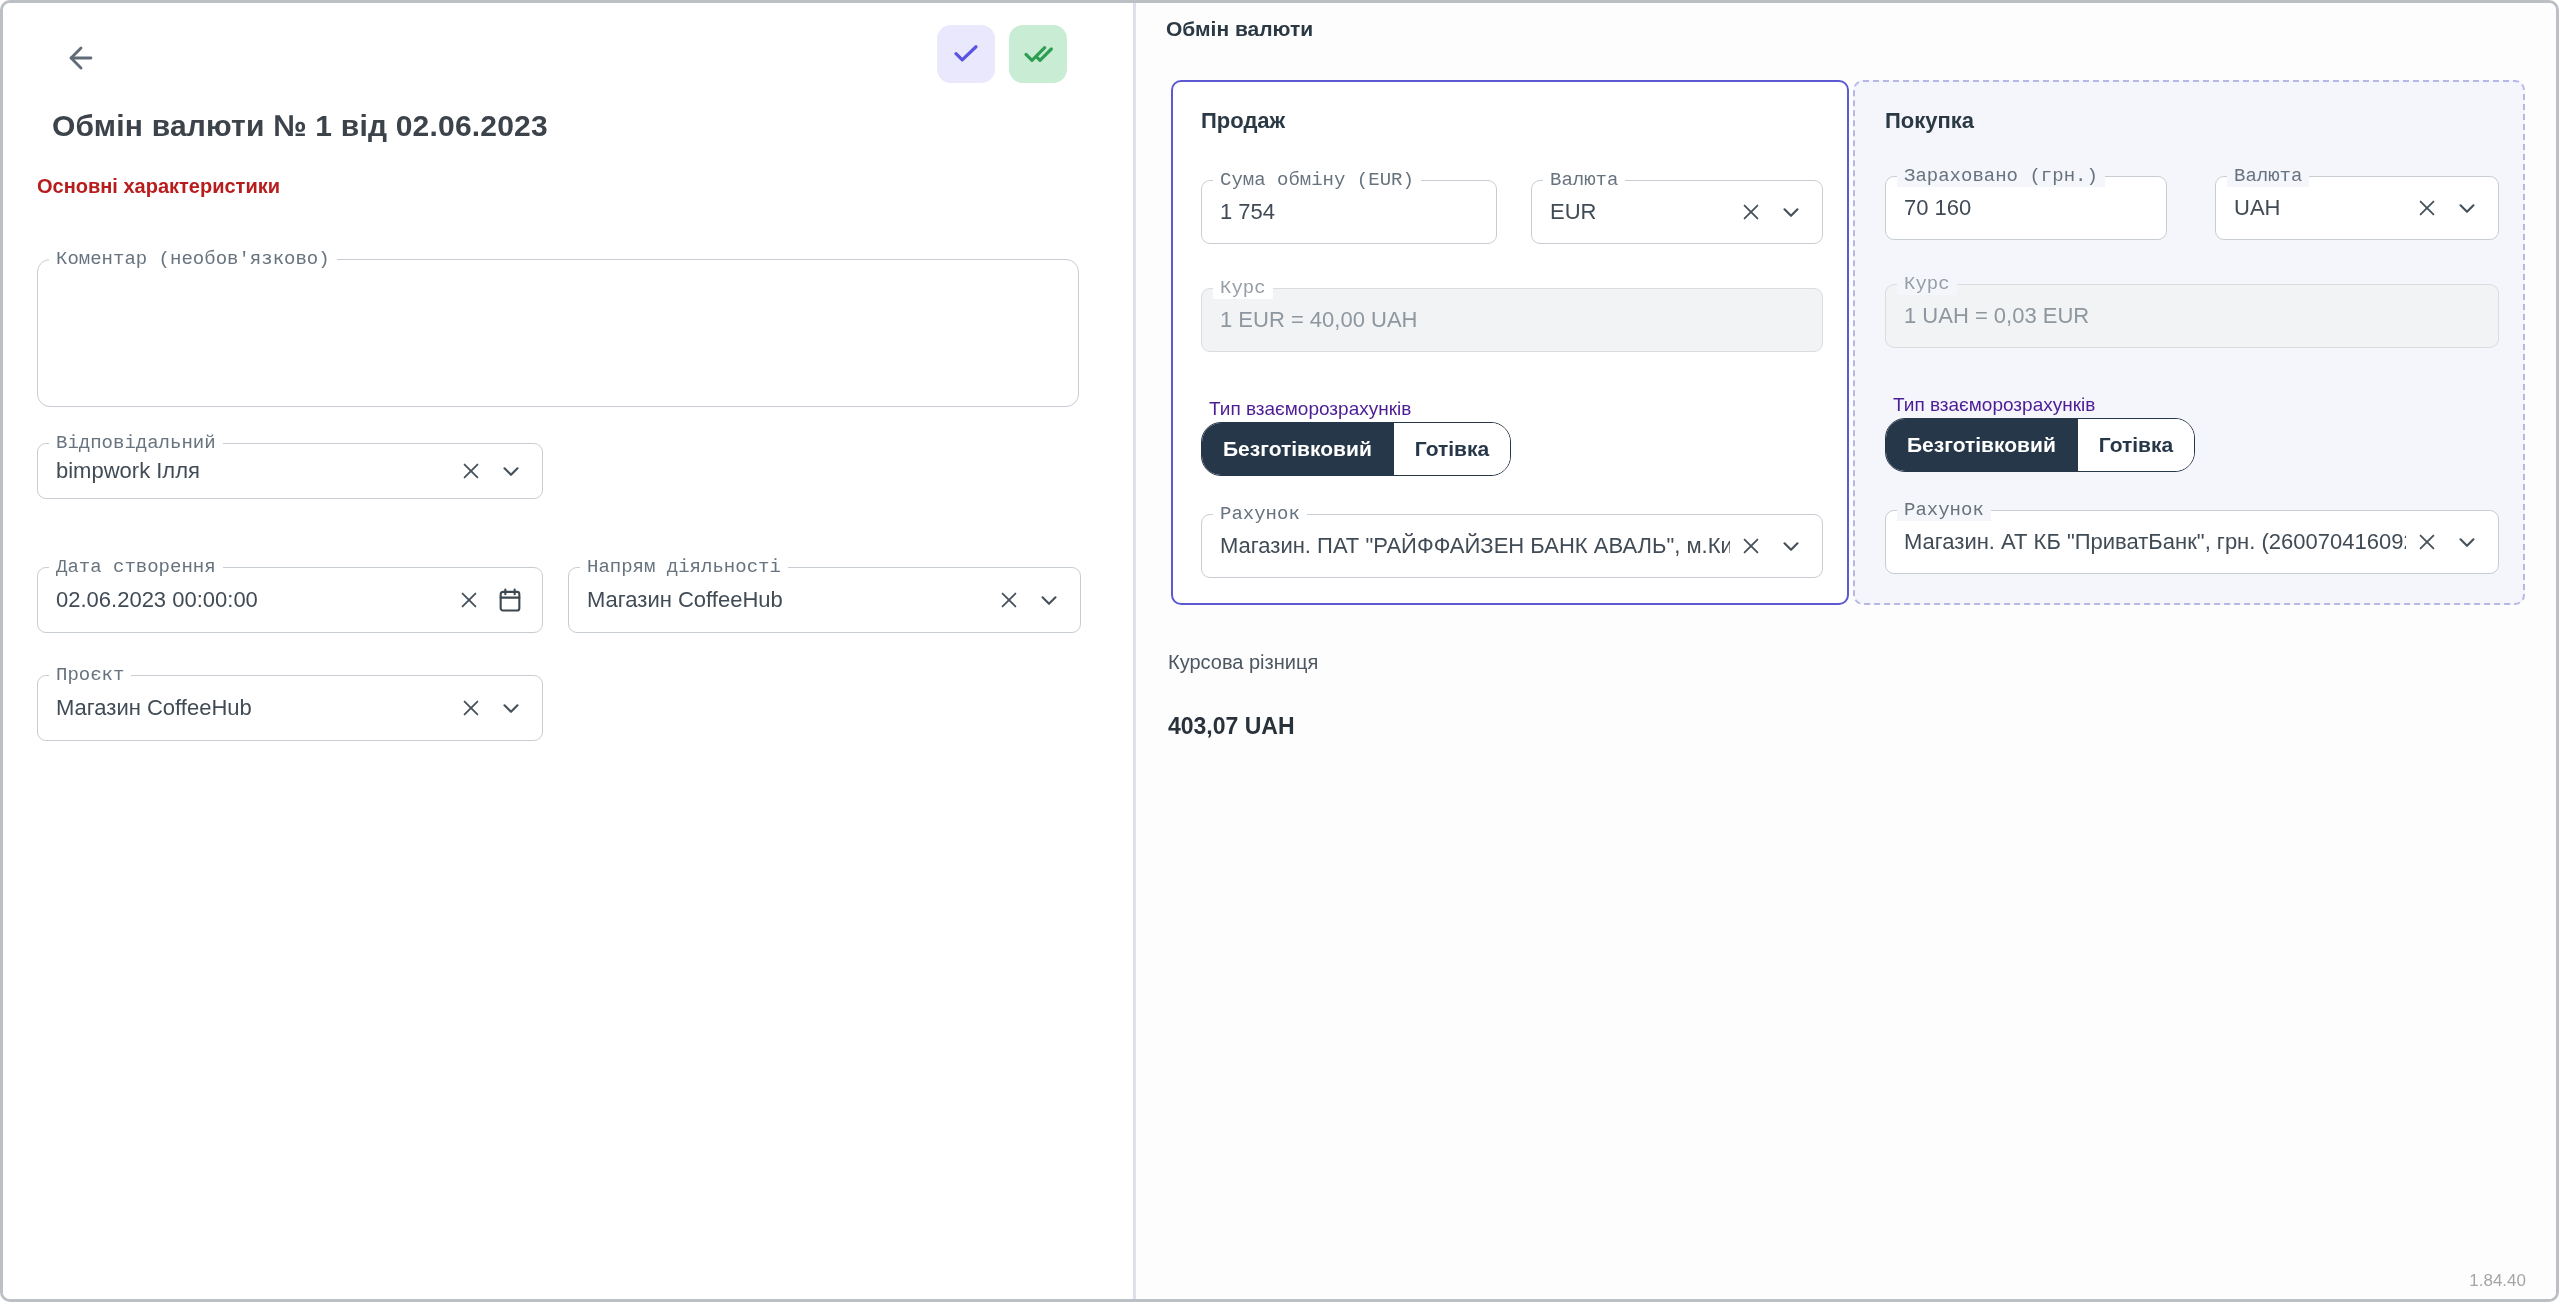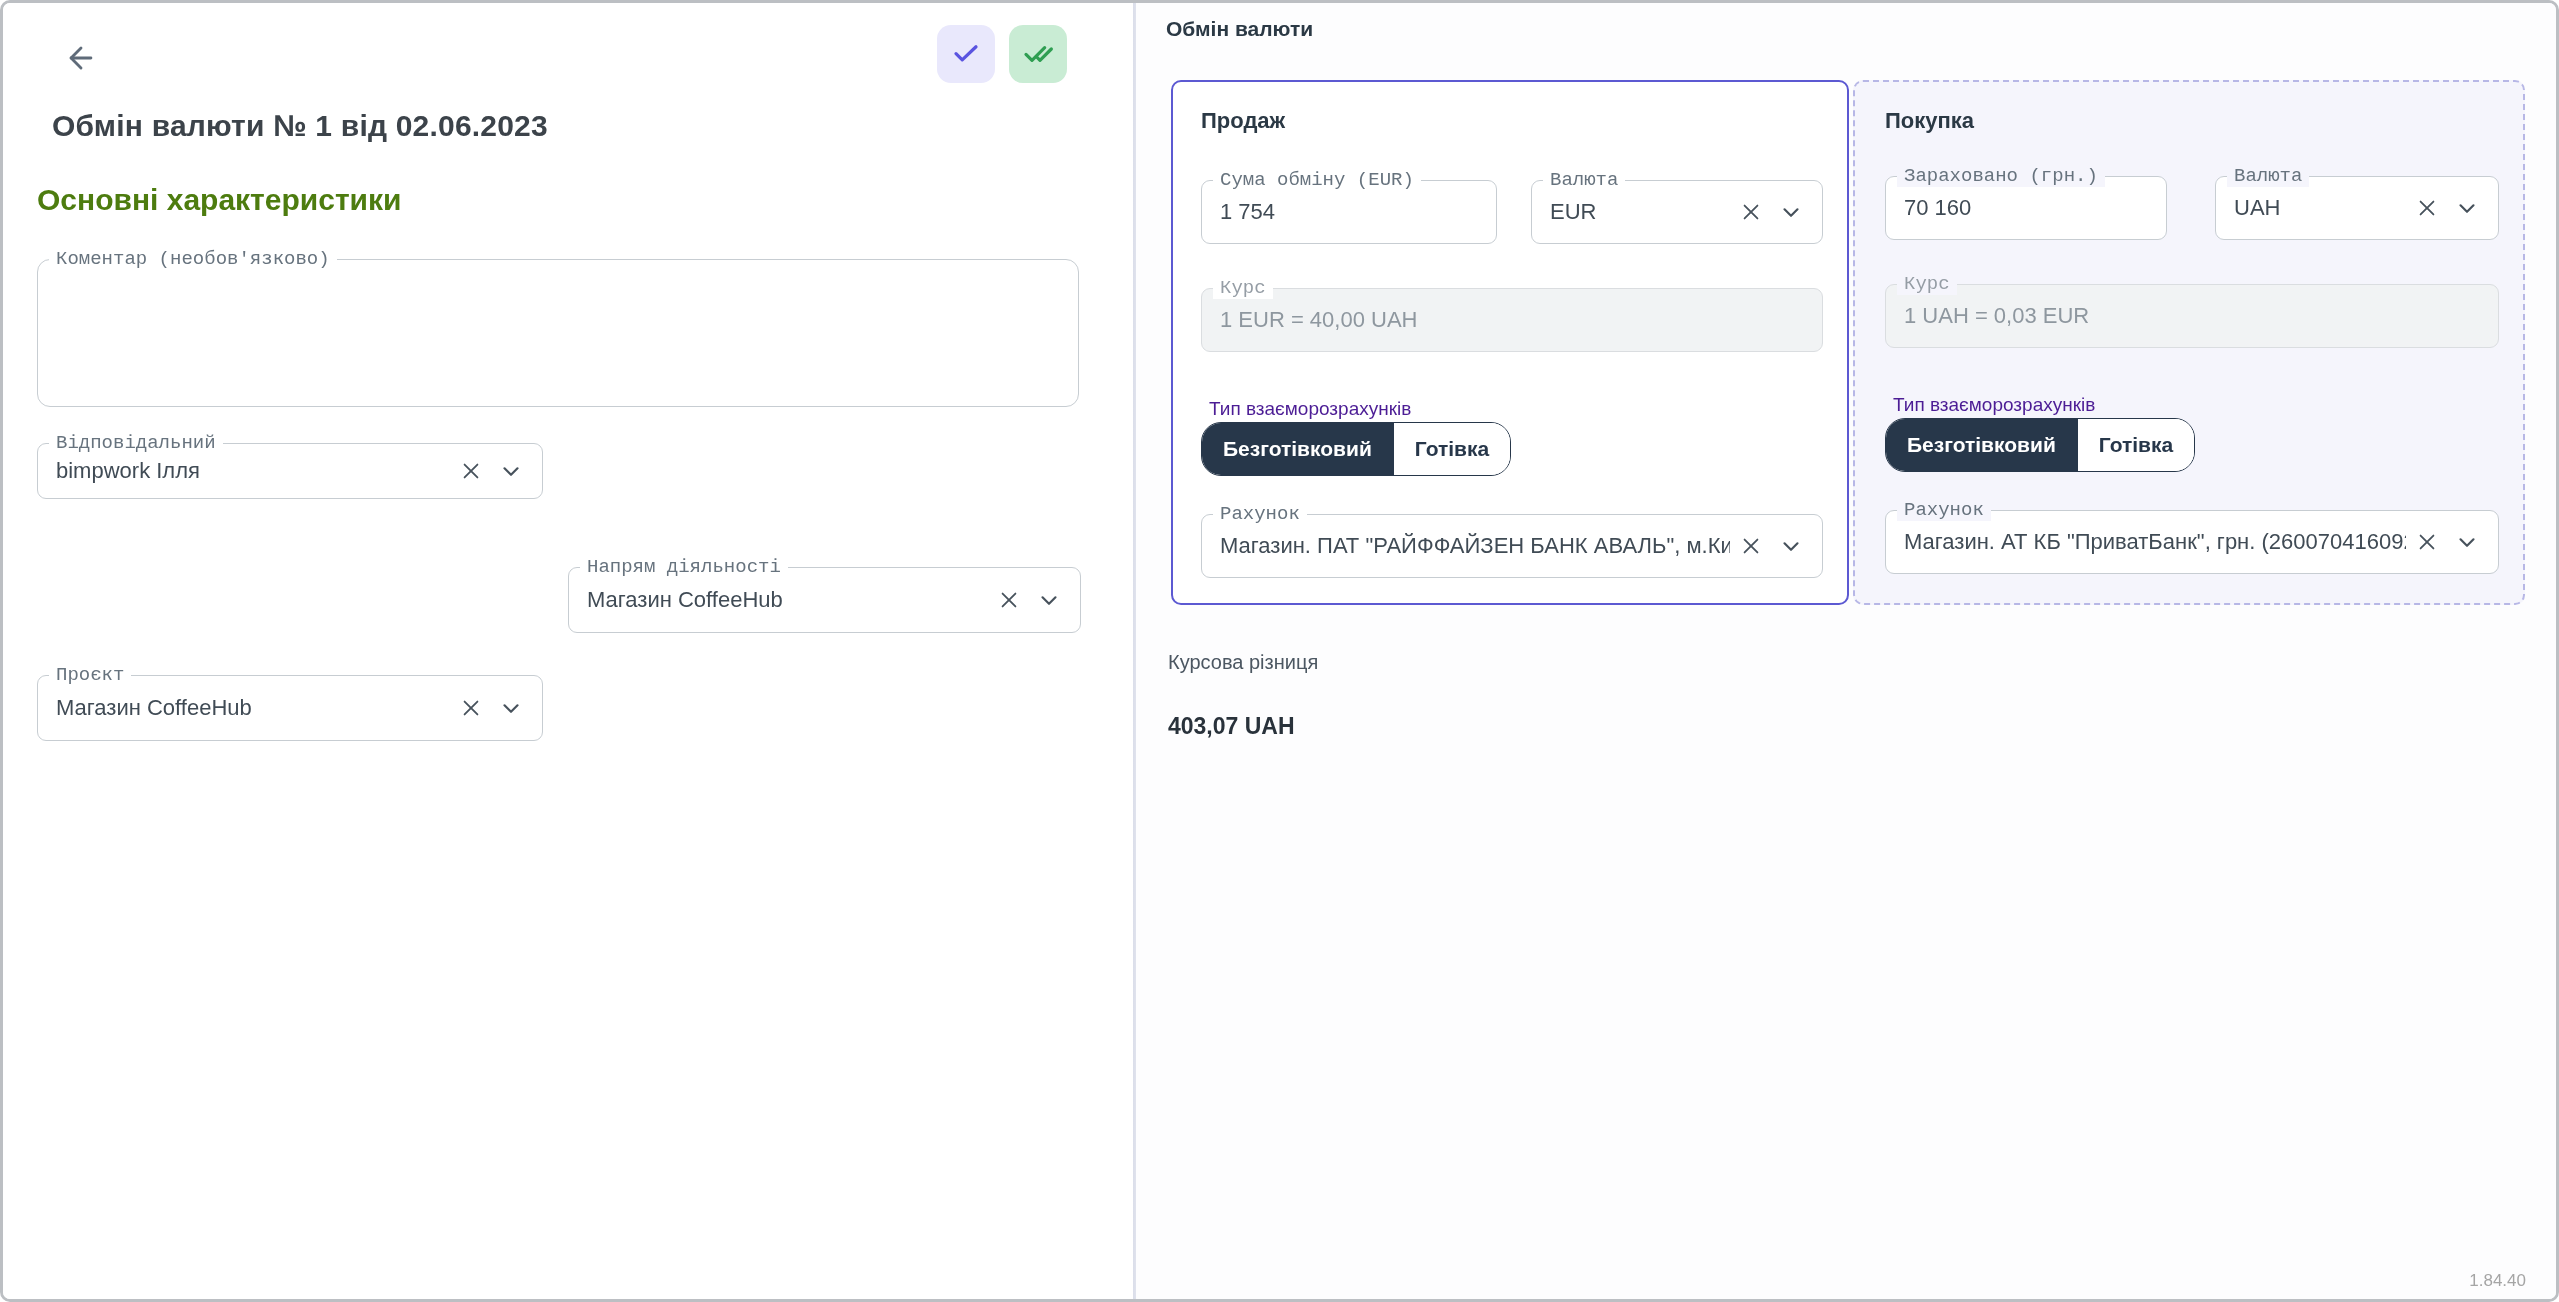--- a/index.html
+++ b/index.html
@@ -19,7 +19,7 @@
   .back-btn { position:absolute; left:56px; top:34px; width:44px; height:44px; display:flex;
               align-items:center; justify-content:center; cursor:pointer; background:transparent; border:none; }
   .page-title { position:absolute; left:49px; top:106px; font-size:30px; font-weight:700; color:#3c434a; letter-spacing:.2px; }
-  .section-header { position:absolute; left:34px; top:180px; font-size:30px; font-weight:700; color:#4d7c0f; }
+  .section-header { position:absolute; left:34px; top:172px; font-size:20px; font-weight:700; color:#b91c1c; }
 
   .action-btn { position:absolute; top:22px; width:58px; height:58px; border:none; border-radius:14px;
                 display:flex; align-items:center; justify-content:center; cursor:pointer; }

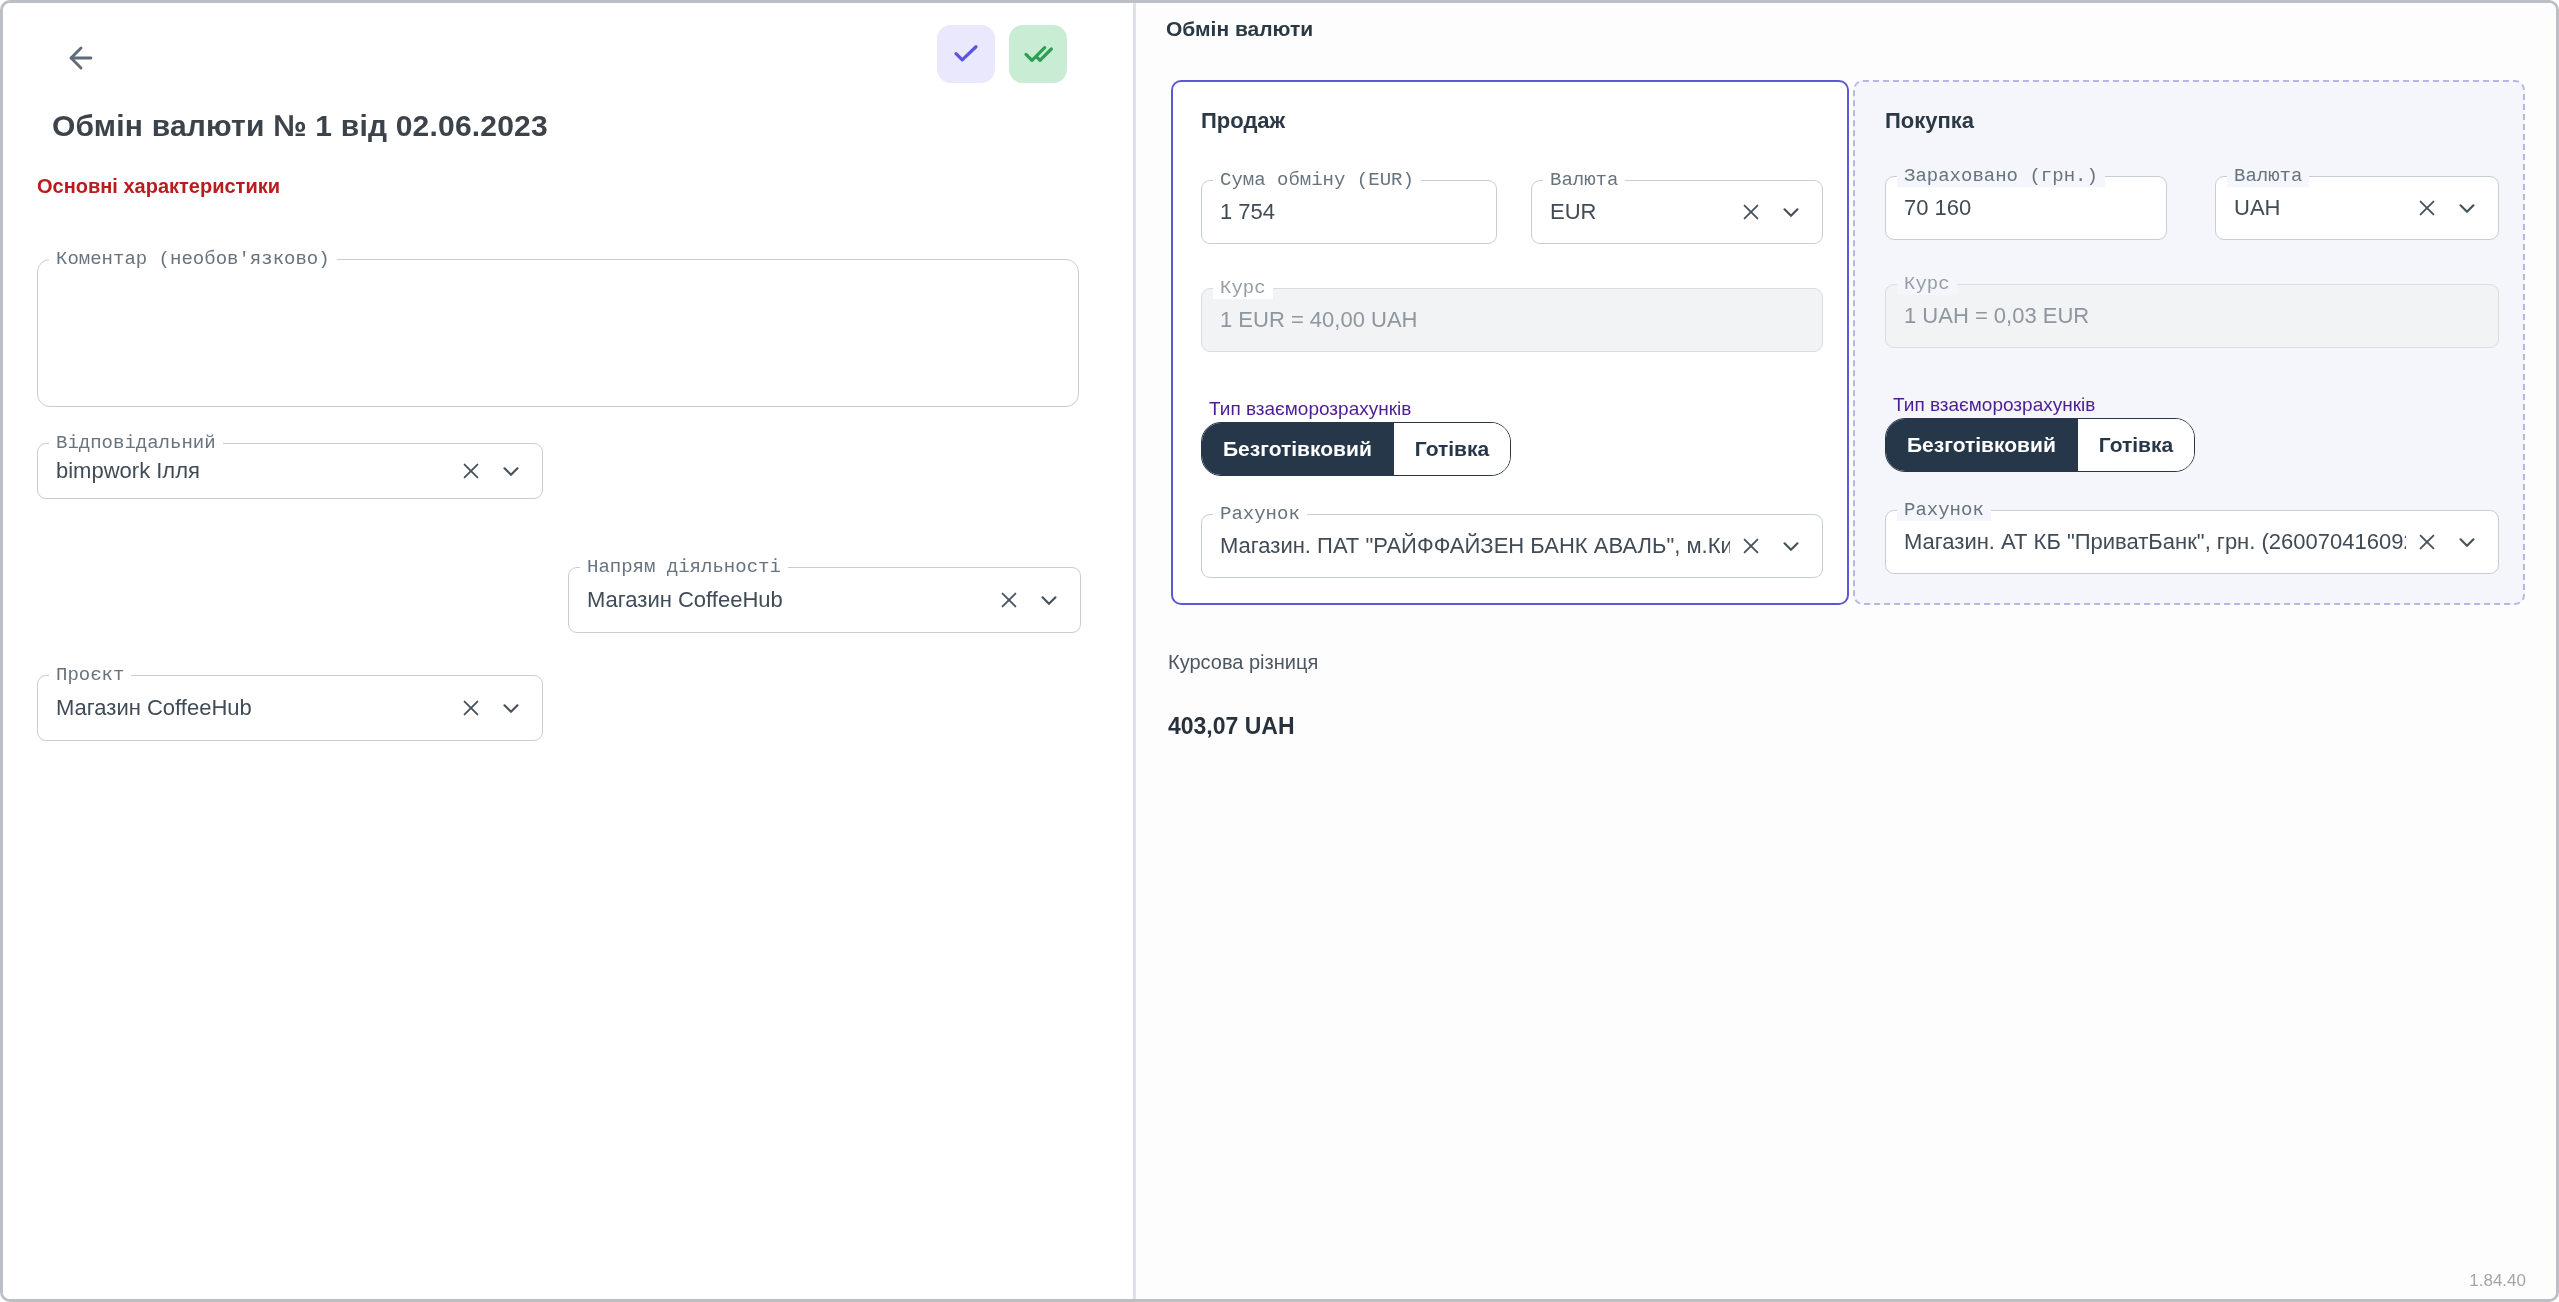--- a/index.html
+++ b/index.html
@@ -121,6 +121,21 @@
     </div>
 
 
+    <div class="field" style="left:34px; top:564px; width:506px; height:66px;">
+      <span class="flabel">Дата створення</span>
+      <div class="vrow">
+        <span class="fvalue">02.06.2023 00:00:00</span>
+        <span class="ficons">
+          <svg width="22" height="22" viewBox="0 0 24 24" fill="none" stroke="#47525c" stroke-width="2" stroke-linecap="round">
+              <path d="M5 5l14 14M19 5L5 19"></path>
+            </svg>
+          <svg width="28" height="28" viewBox="0 0 24 24" fill="none" stroke="#3c4750" stroke-width="1.8" stroke-linecap="round" stroke-linejoin="round">
+              <rect x="4" y="5" width="16" height="16" rx="2"></rect>
+              <path d="M4 10h16M8 3v4M16 3v4"></path>
+            </svg>
+        </span>
+      </div>
+    </div>
 
     <div class="field" style="left:565px; top:564px; width:513px; height:66px;">
       <span class="flabel">Напрям діяльності</span>

